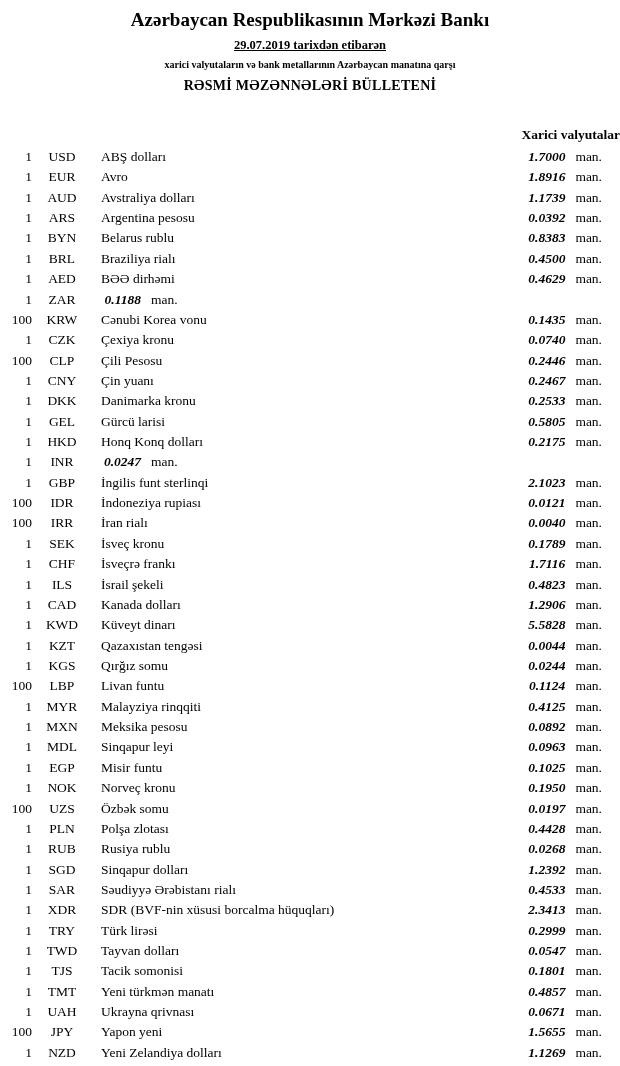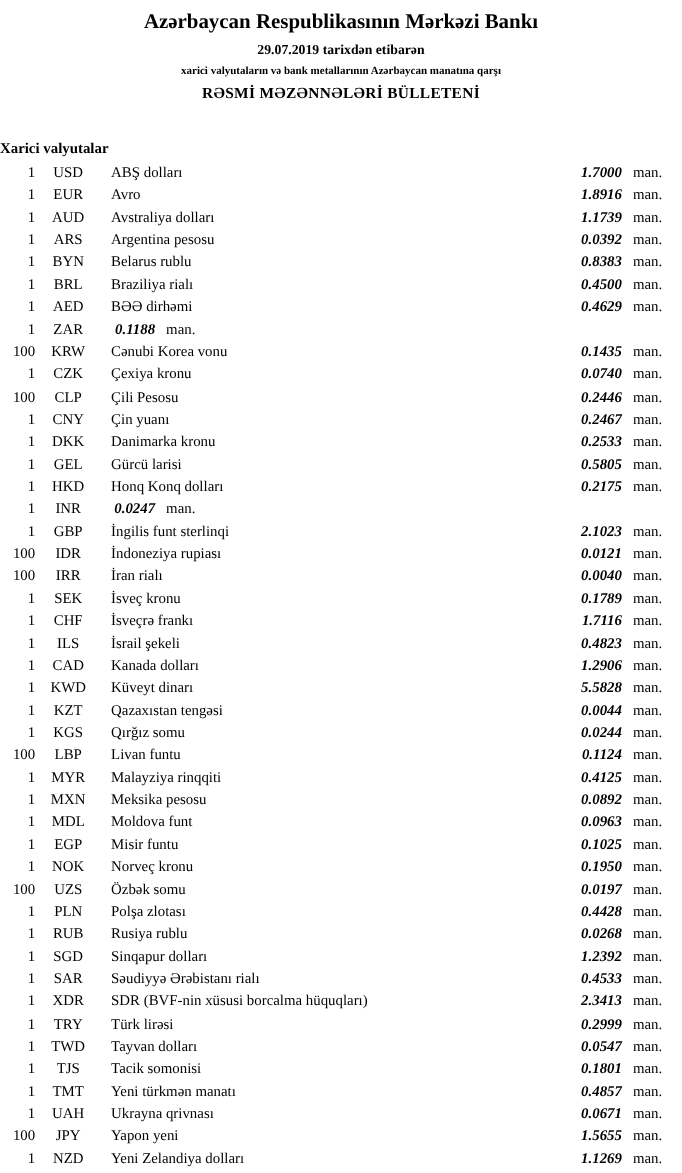--- a/index.html
+++ b/index.html
@@ -32,6 +32,7 @@
     font-size: 12.5px;
     line-height: 18px;
     margin-top: 4px;
+    text-decoration: underline;
   }
   .subject-line {
     text-align: center;

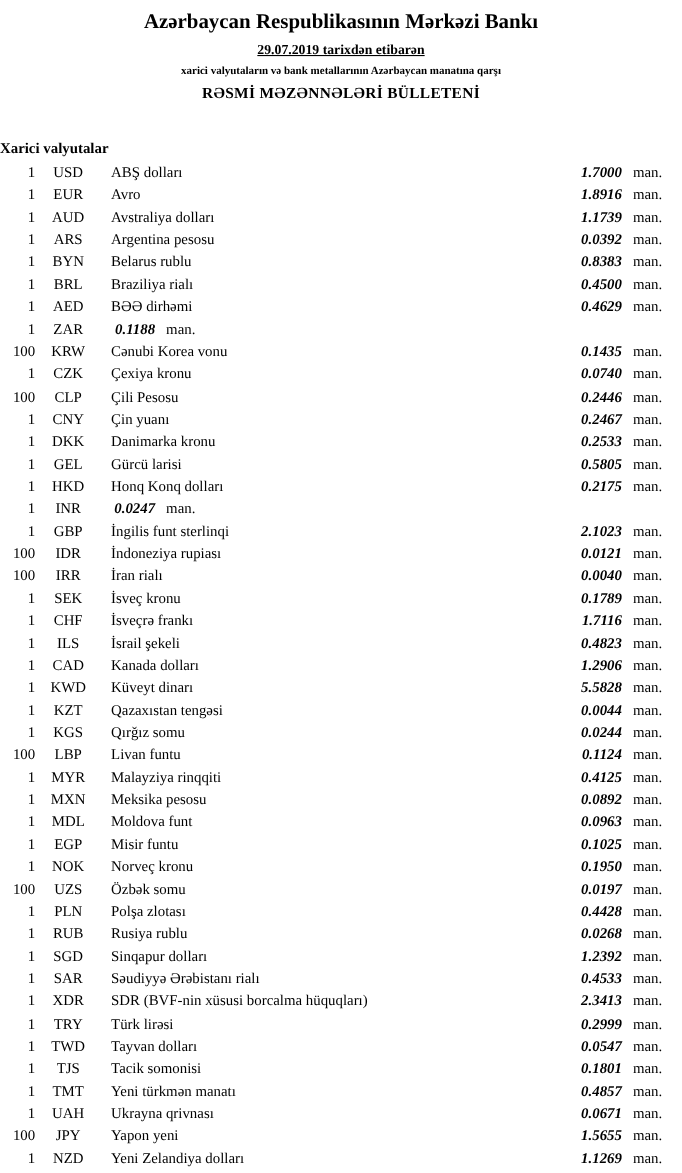--- a/index.html
+++ b/index.html
@@ -50,7 +50,7 @@
     letter-spacing: 0.3px;
   }
   .section-title {
-    text-align: left;
+    text-align: right;
     font-weight: bold;
     font-size: 13.5px;
     line-height: 18px;

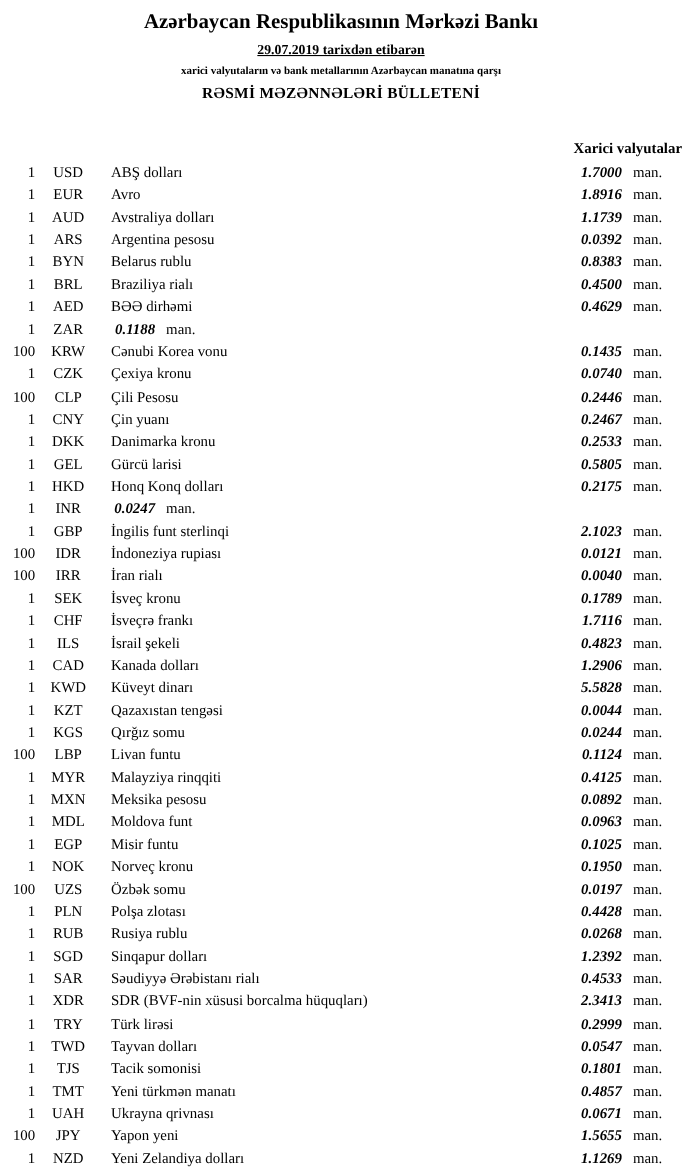--- a/index.html
+++ b/index.html
@@ -340,7 +340,7 @@
   <div class="row">
     <span class="col-qty">1</span>
     <span class="col-code">MDL</span>
-    <span class="col-name">Moldova funt</span>
+    <span class="col-name">Sinqapur leyi</span>
     <span class="col-rate">0.0963</span>
     <span class="col-unit">man.</span>
   </div>

